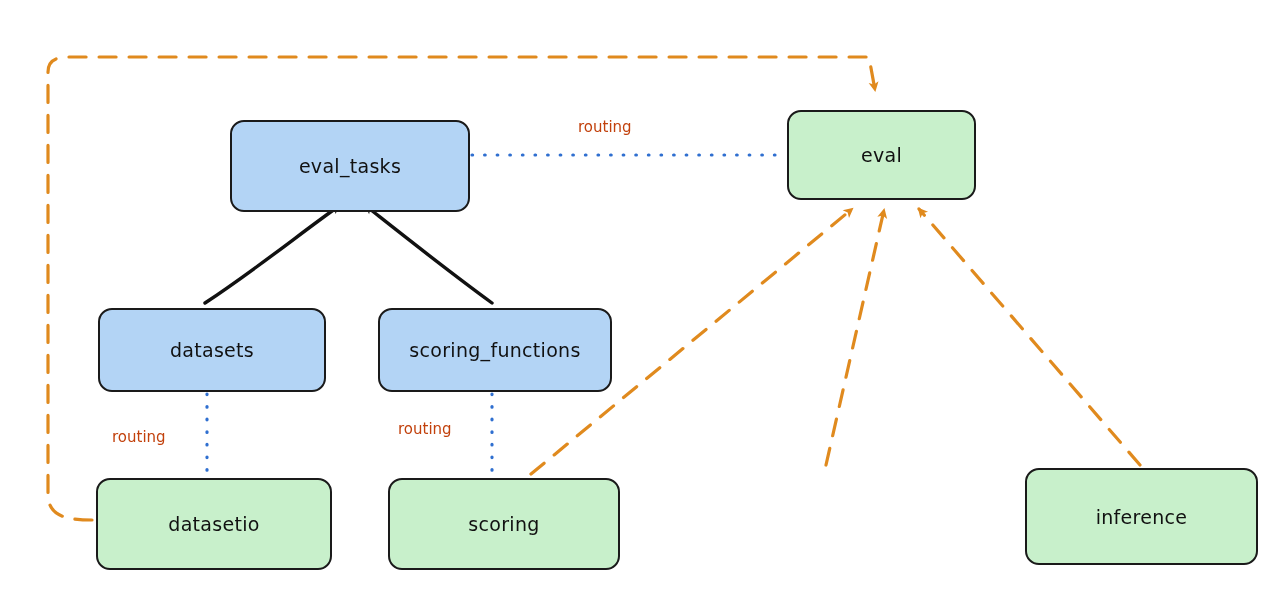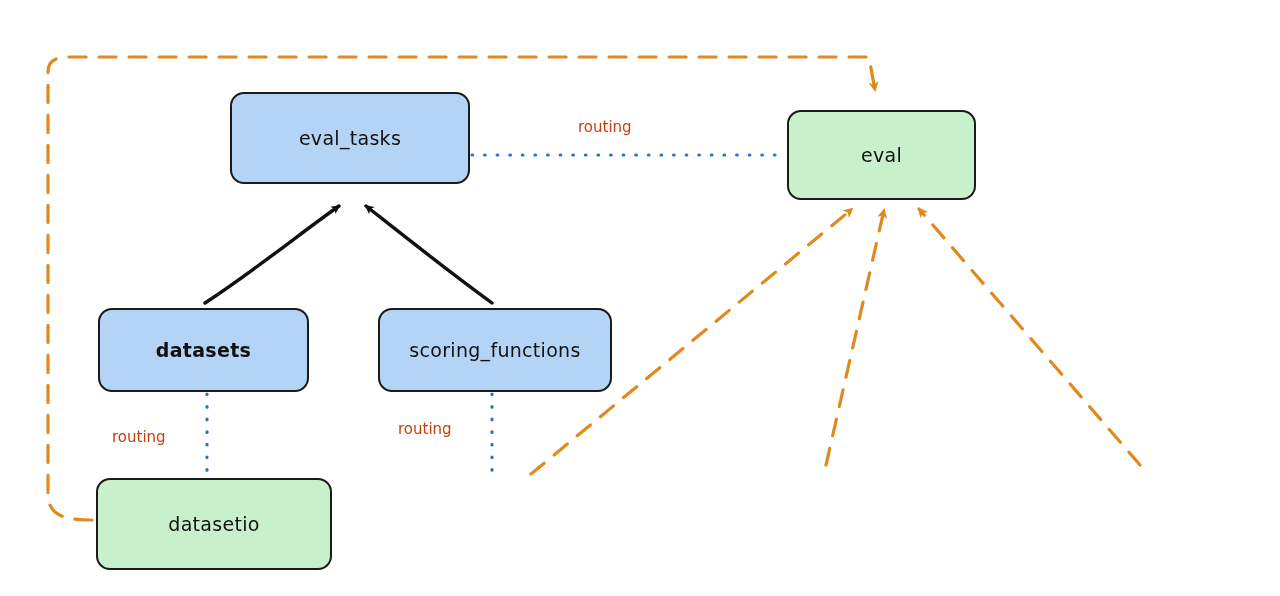--- a/index.html
+++ b/index.html
@@ -59,7 +59,7 @@
     </g>
   </svg>
 
-  <div class="node blue" style="left:230px;top:92px;width:240px;height:92px;">
+  <div class="node blue" style="left:230px;top:120px;width:240px;height:92px;">
     <span class="lbl">eval_tasks</span>
   </div>
 

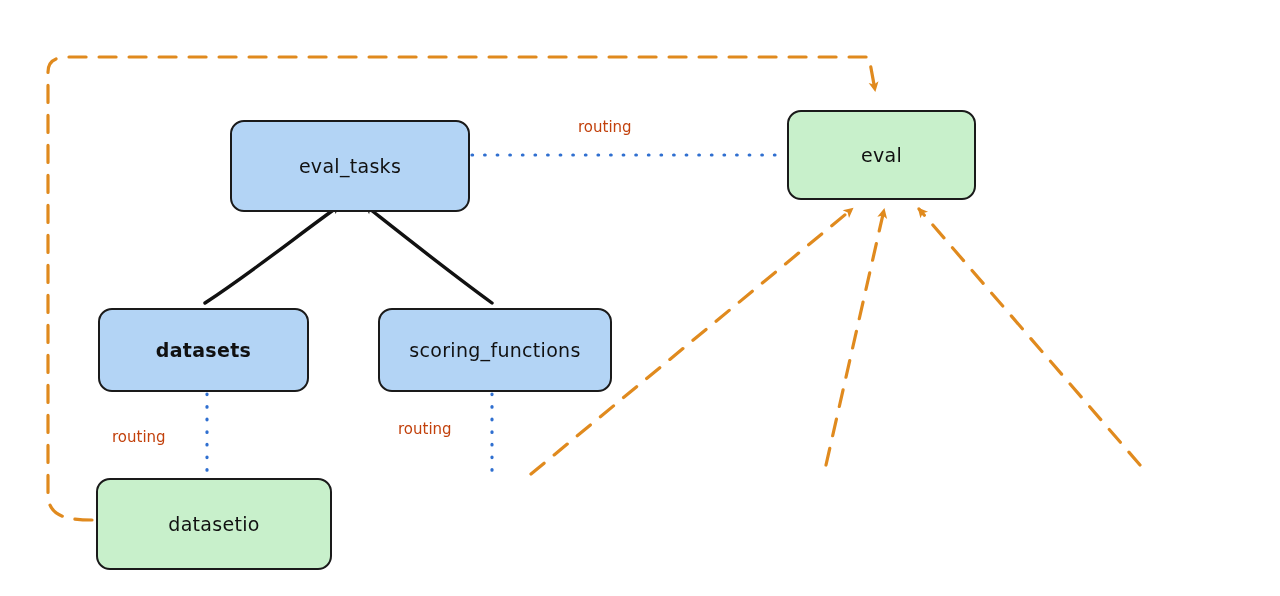--- a/index.html
+++ b/index.html
@@ -67,7 +67,7 @@
     <span class="lbl">eval</span>
   </div>
 
-  <div class="node blue" style="left:98px;top:308px;width:211px;height:84px;font-weight:bold;">
+  <div class="node blue" style="left:98px;top:308px;width:228px;height:84px;">
     <span class="lbl">datasets</span>
   </div>
 

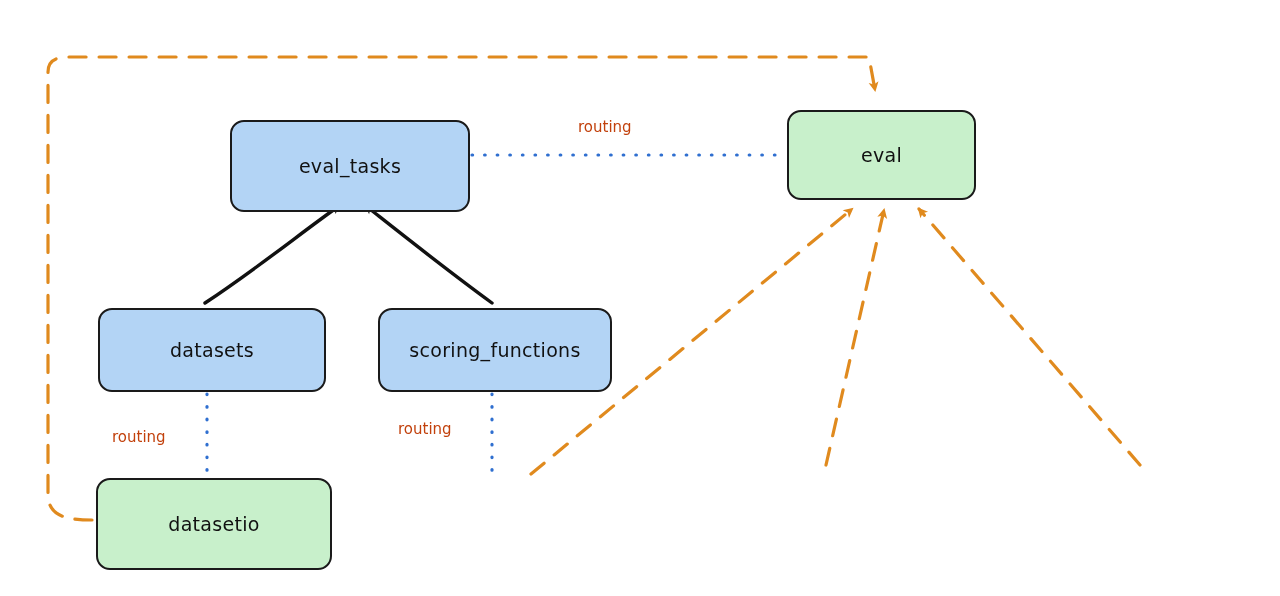--- a/index.html
+++ b/index.html
@@ -79,6 +79,9 @@
     <span class="lbl">scoring_functions</span>
   </div>
 
+  <div class="node green" style="left:388px;top:478px;width:232px;height:92px;">
+    <span class="lbl">scoring</span>
+  </div>
 
 
 

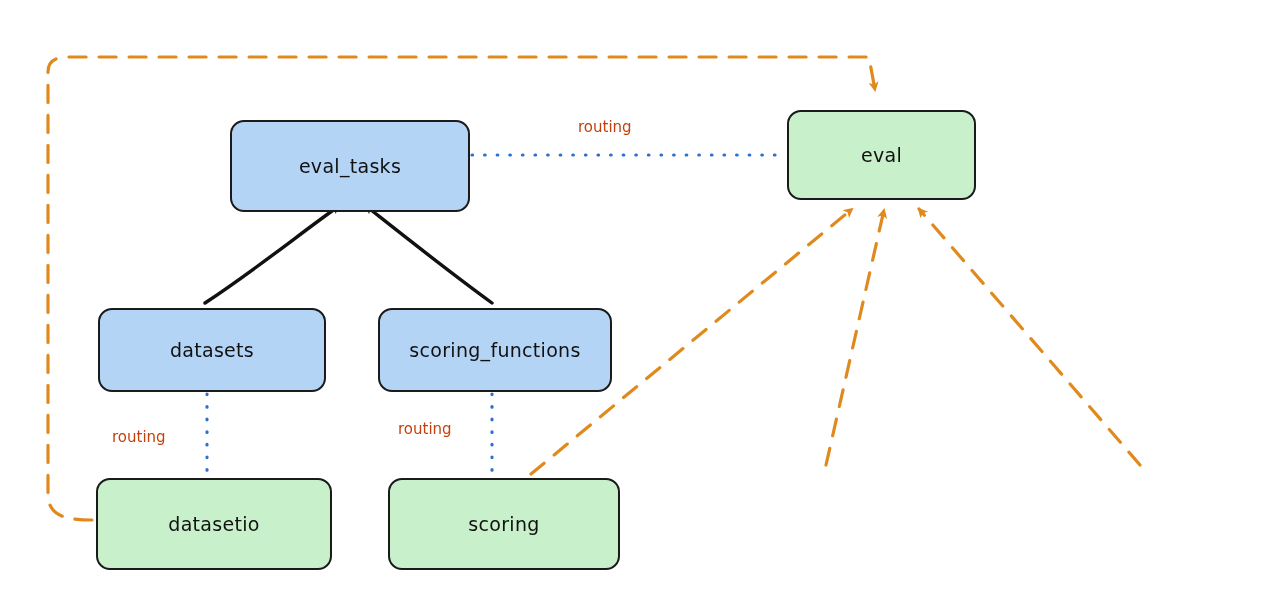--- a/index.html
+++ b/index.html
@@ -84,6 +84,9 @@
   </div>
 
 
+  <div class="node green" style="left:1025px;top:468px;width:233px;height:97px;">
+    <span class="lbl">inference</span>
+  </div>
 
   <div class="edge-label" style="left:578px;top:118px;">routing</div>
   <div class="edge-label" style="left:112px;top:428px;">routing</div>

